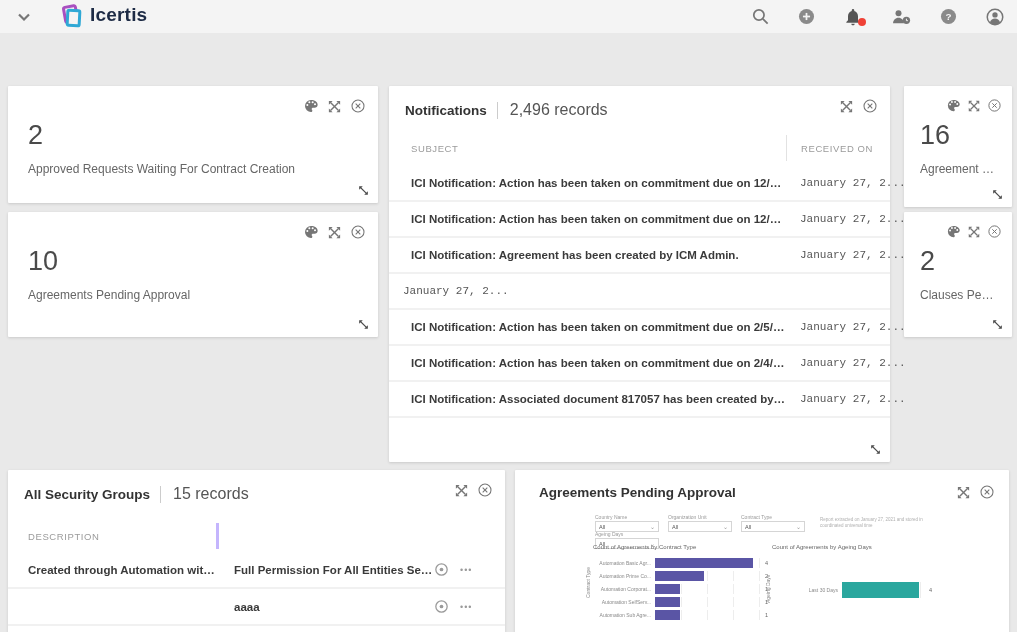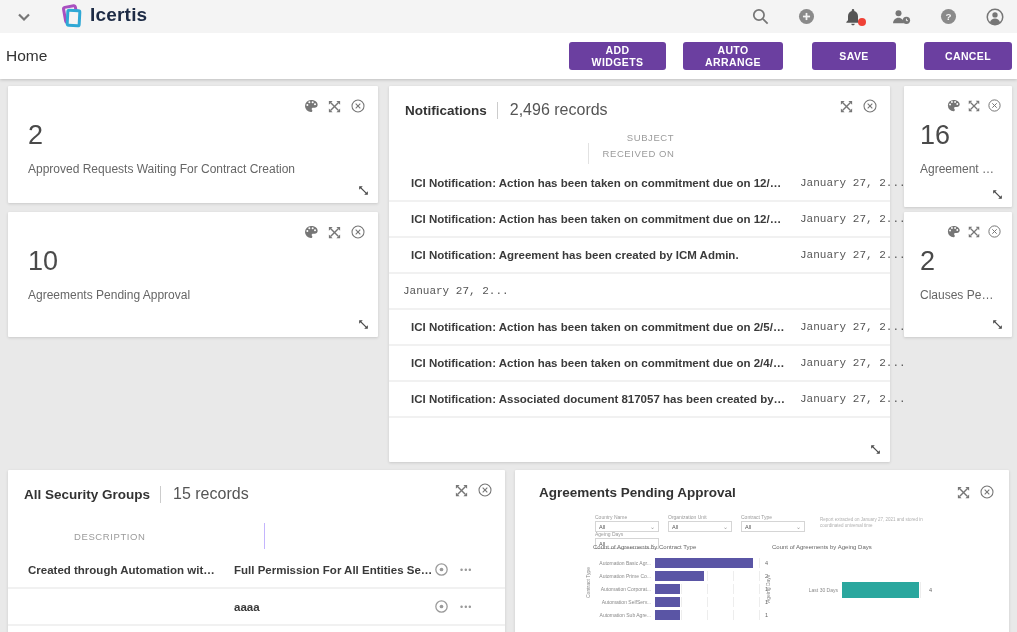--- a/index.html
+++ b/index.html
@@ -148,15 +148,6 @@
     </div>
   </div>
 
-  <div class="pagehead">
-    <span class="page-title">Home</span>
-    <div class="head-buttons">
-      <button class="btn add">ADD WIDGETS</button>
-      <button class="btn arrange">AUTO ARRANGE</button>
-      <button class="btn save">SAVE</button>
-      <button class="btn cancel">CANCEL</button>
-    </div>
-  </div>
 
   <div class="card" style="left:8px; top:86px; width:370px; height:117px;">
     <div class="card-icons">

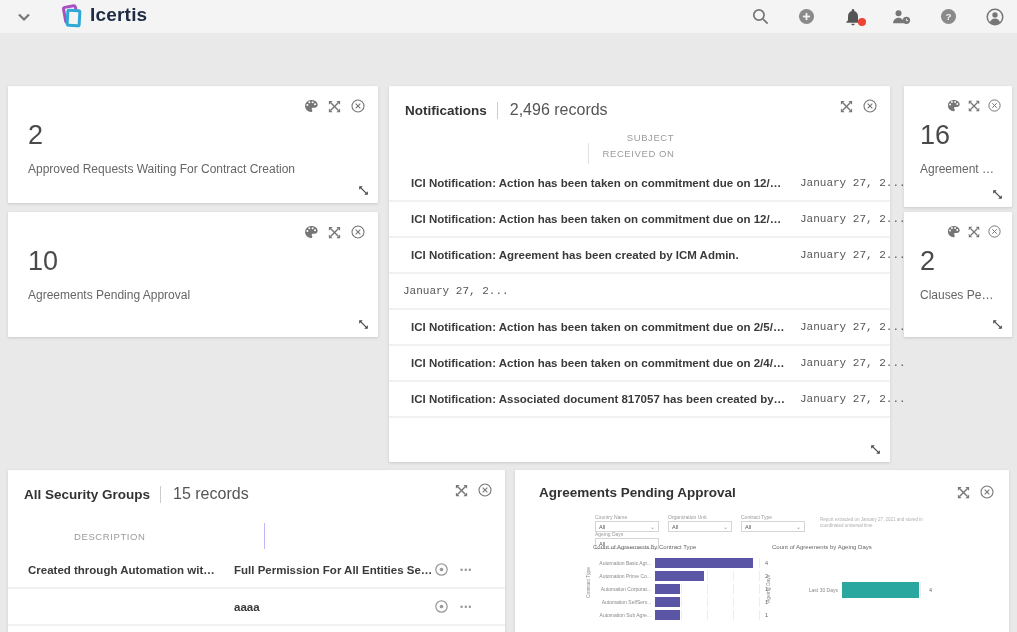--- a/index.html
+++ b/index.html
@@ -48,7 +48,7 @@
   
   .tbl-head { position:absolute; left:0; right:0; display:flex; align-items:center; height:32px; }
   .th { font-size:9.5px; color:#9b9b9b; letter-spacing:.6px; }
-  .notif-head { top:46px;flex-direction:column; }
+  .notif-head { top:46px; }
   .th-subject { flex:1; padding-left:22px; }
   .th-received { width:104px; border-left:1px solid #e2e2e2; padding-left:14px; height:26px; display:flex; align-items:center; }
   .notif-rows { position:absolute; left:0; right:0; top:80px; }

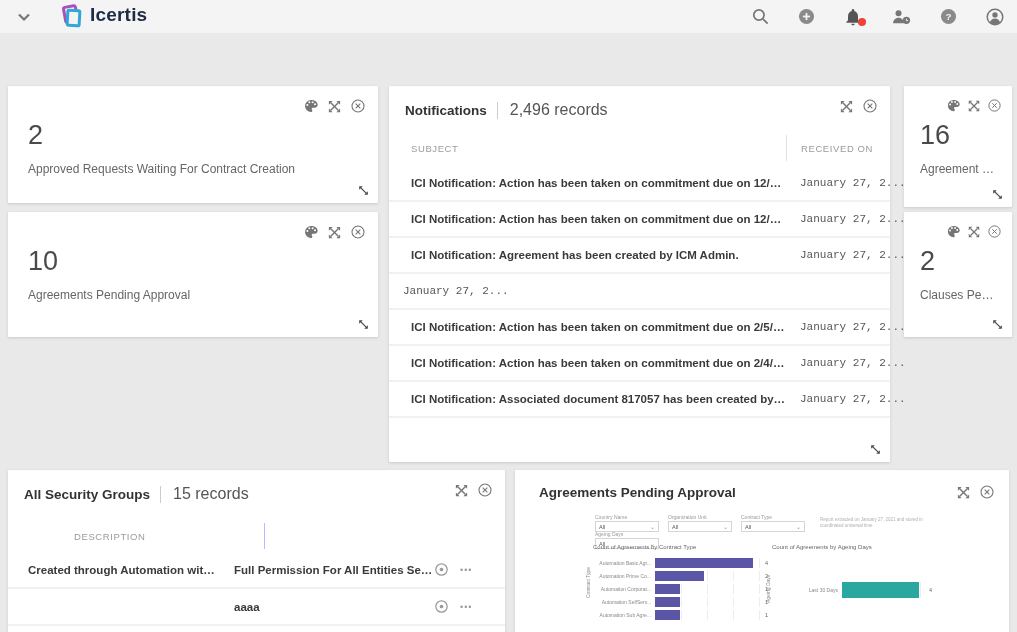--- a/index.html
+++ b/index.html
@@ -59,7 +59,7 @@
 
   
   .sec-head { top:50px; }
-  .th-desc { width:211px; padding-left:20px; border-right:1px solid #c4b5fd; height:26px; display:flex; align-items:center;margin-left:46px; }
+  .th-desc { width:211px; padding-left:20px; border-right:3px solid #c4b5fd; height:26px; display:flex; align-items:center; }
   .th-name { flex:1; padding-left:14px; border-right:1px solid #e2e2e2; height:26px; display:flex; align-items:center; }
   .th-actions { width:72px; }
   .sec-rows { position:absolute; left:0; right:0; top:82px; }

